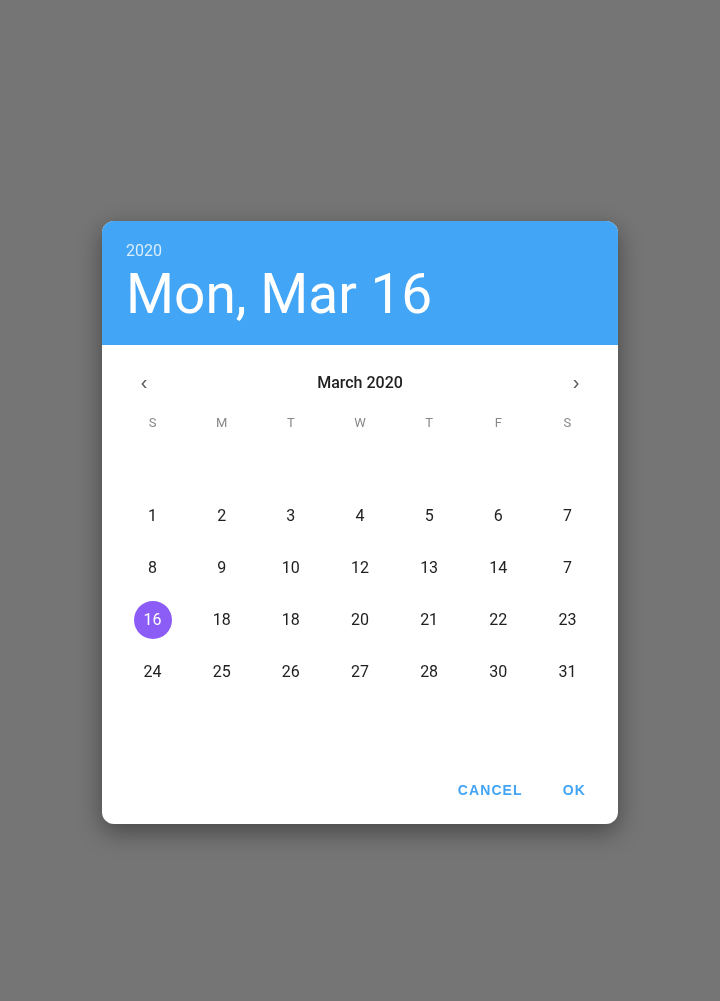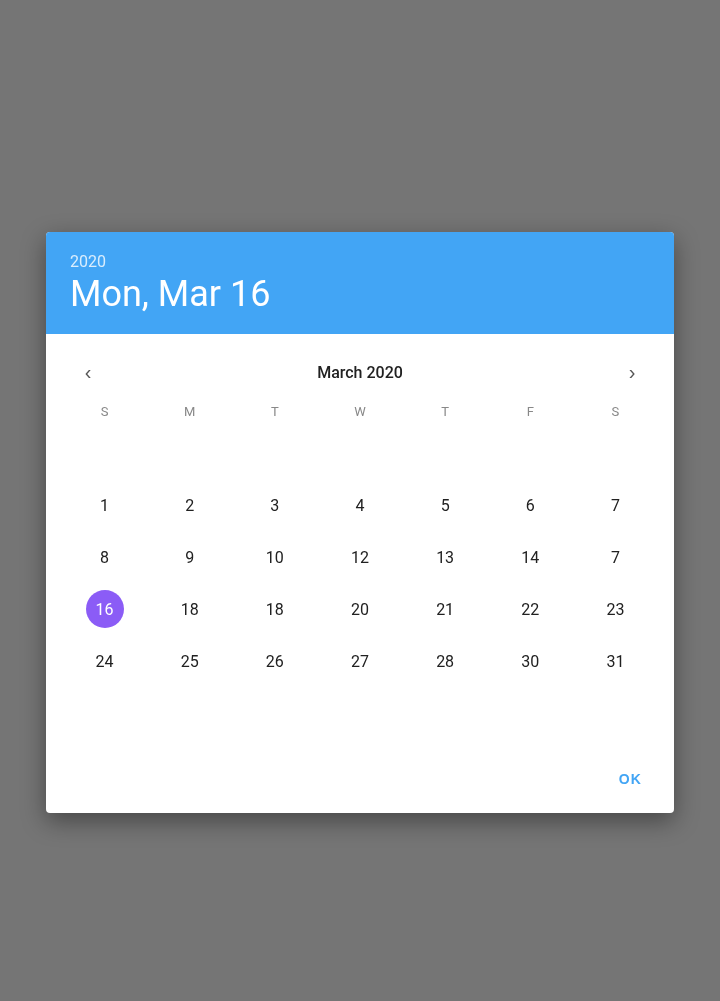--- a/index.html
+++ b/index.html
@@ -16,8 +16,8 @@
 
     .dialog {
       background: #fff;
-      border-radius: 4px;
-      width: 628px;
+      border-radius: 12px;
+      width: 516px;
       overflow: hidden;
       box-shadow: 0 8px 24px rgba(0,0,0,0.4);
       margin-top: 44px;

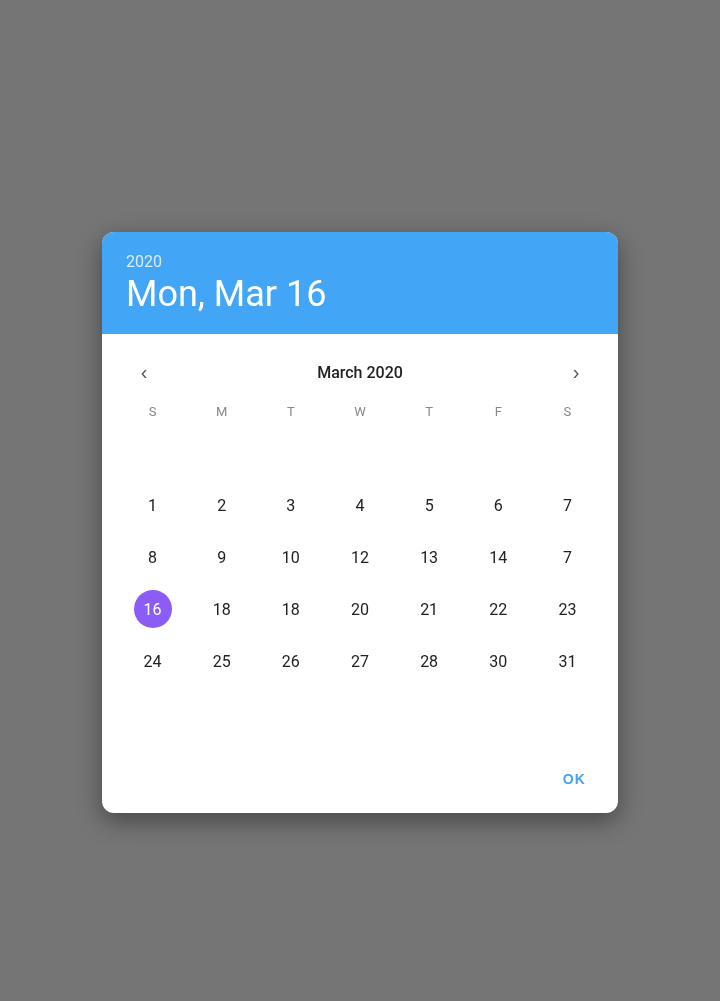--- a/index.html
+++ b/index.html
@@ -37,7 +37,7 @@
 
     .header-date {
       color: #fff;
-      font-size: 36px;
+      font-size: 55px;
       font-weight: 400;
       line-height: 1.1;
     }

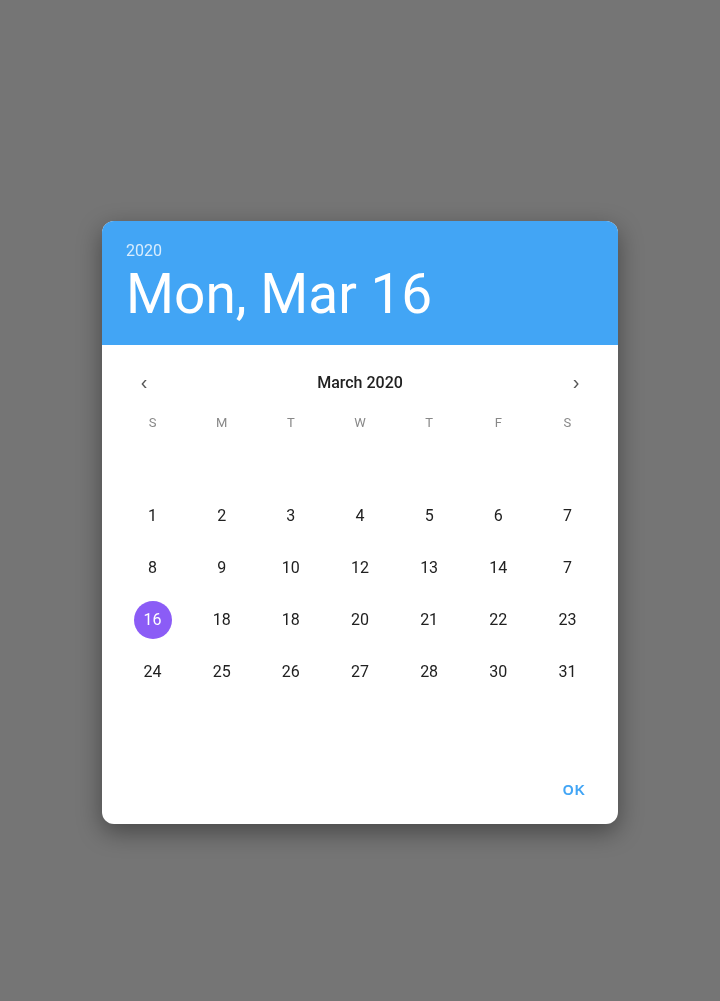--- a/index.html
+++ b/index.html
@@ -278,6 +278,7 @@
   </div>
 
   <div class="dialog-actions">
+    <button class="action-btn">CANCEL</button>
     <button class="action-btn">OK</button>
   </div>
 

